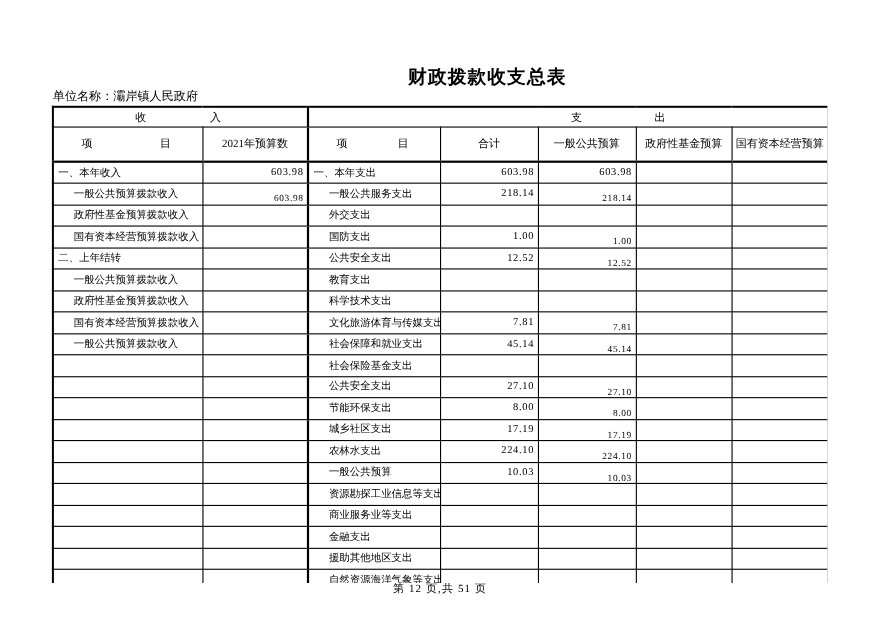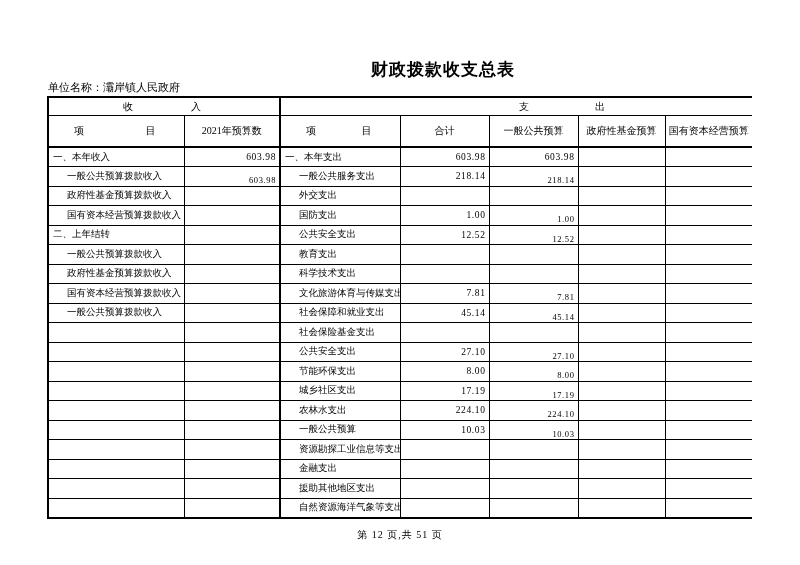--- a/index.html
+++ b/index.html
@@ -247,6 +247,15 @@
         <tr>
           <td class="label"></td>
           <td class="num"></td>
+          <td class="label sec ind">商业服务业等支出</td>
+          <td class="num"></td>
+          <td class="num"></td>
+          <td class="num"></td>
+          <td class="num"></td>
+        </tr>
+        <tr>
+          <td class="label"></td>
+          <td class="num"></td>
           <td class="label sec ind">金融支出</td>
           <td class="num"></td>
           <td class="num"></td>

